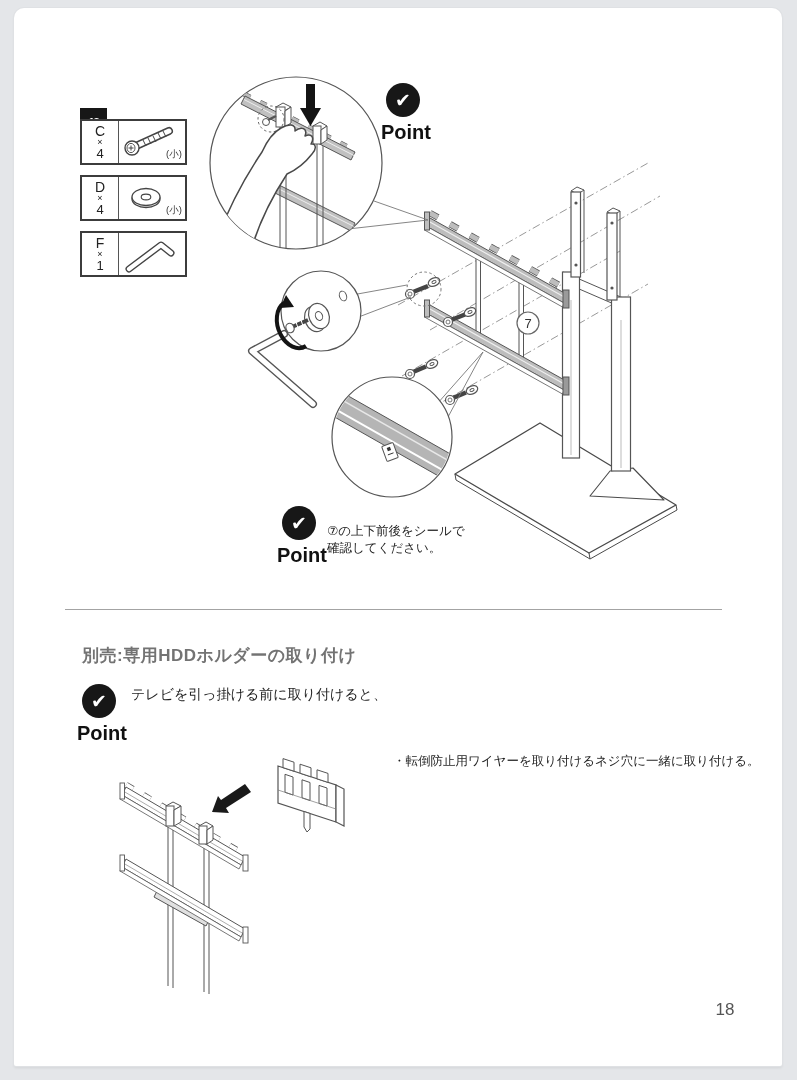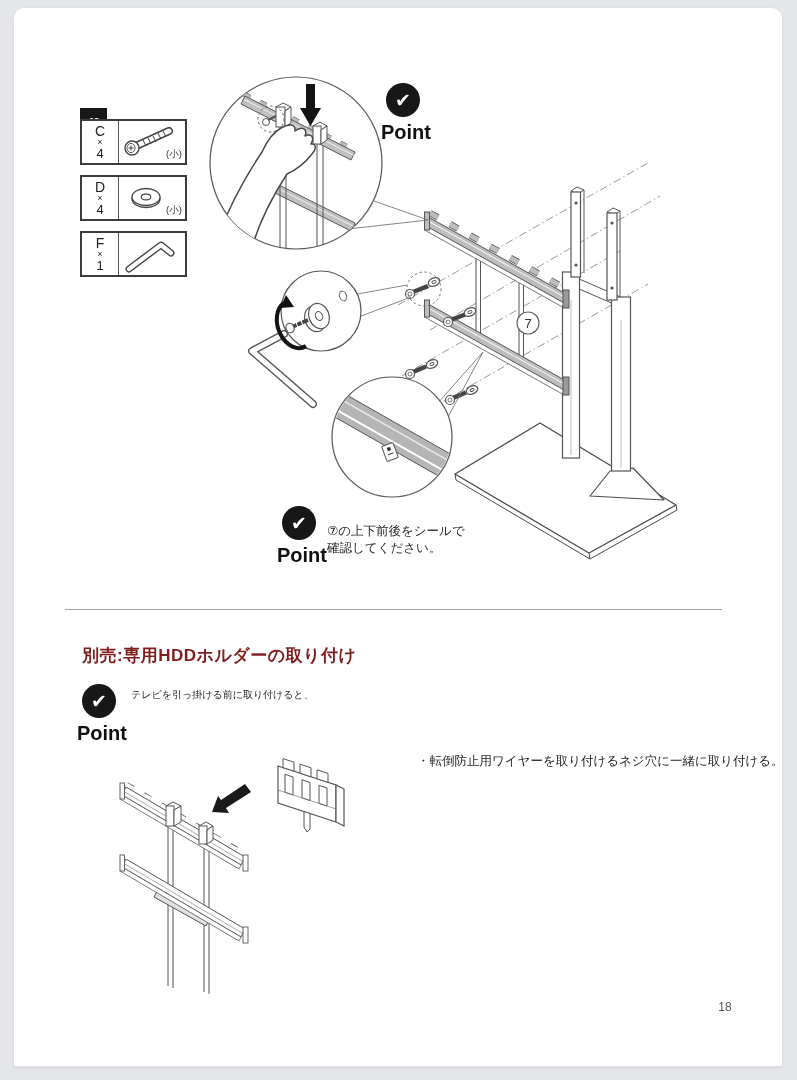--- a/index.html
+++ b/index.html
@@ -22,7 +22,7 @@
   .pt-text{font-size:12.5px;color:#1f1f1f;line-height:17px;white-space:nowrap;}
   .pt-text3{font-size:10px;color:#1f1f1f;line-height:25px;white-space:nowrap;}
   .divider{width:657px;border-top:1.5px solid #a3a3a3;}
-  .hdd-heading{font-size:17px;font-weight:bold;color:#7f1d1d;letter-spacing:0.5px;white-space:nowrap;}
+  .hdd-heading{font-size:17px;font-weight:bold;color:#737373;letter-spacing:0.5px;white-space:nowrap;}
   .bullets{font-size:12.5px;color:#1f1f1f;line-height:26px;white-space:nowrap;margin-left:24px;}
   .page-num{font-size:12px;color:#555;}
   svg{display:block;}

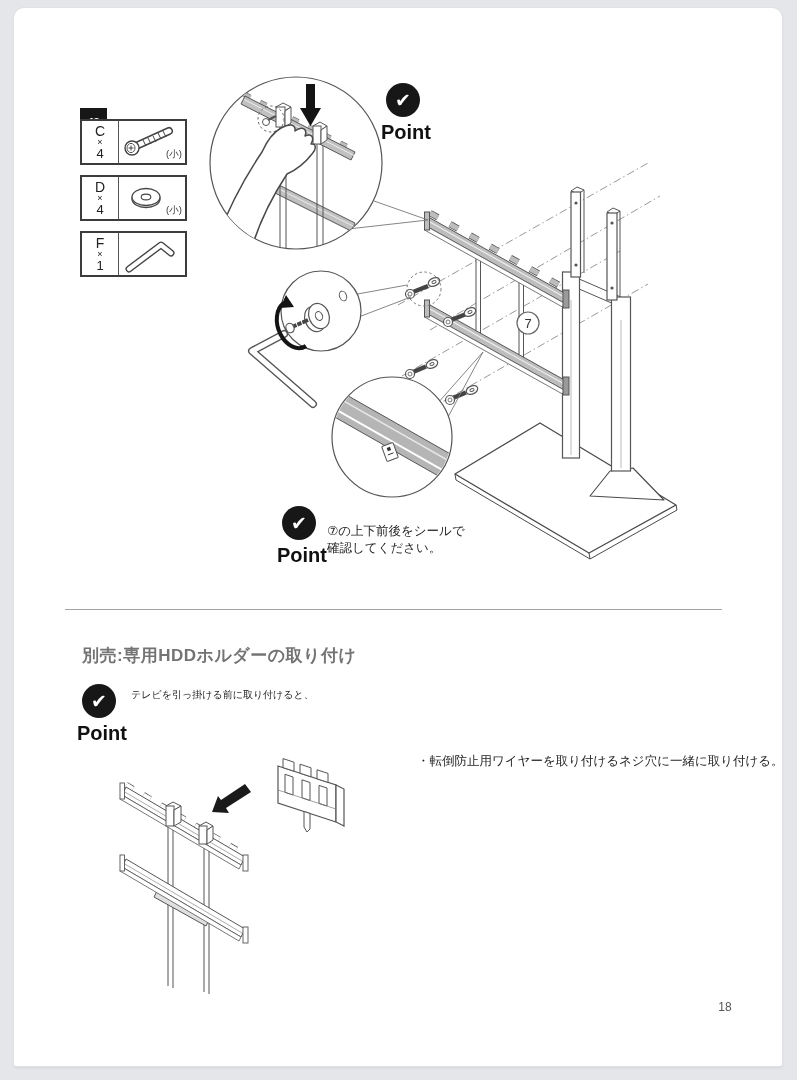--- a/index.html
+++ b/index.html
@@ -20,7 +20,7 @@
              display:flex;align-items:center;justify-content:center;font-size:19px;font-weight:bold;}
   .pt-label{font-size:20px;font-weight:bold;color:#111;text-align:center;width:44px;}
   .pt-text{font-size:12.5px;color:#1f1f1f;line-height:17px;white-space:nowrap;}
-  .pt-text3{font-size:10px;color:#1f1f1f;line-height:25px;white-space:nowrap;}
+  .pt-text3{font-size:14px;color:#1f1f1f;line-height:25px;white-space:nowrap;}
   .divider{width:657px;border-top:1.5px solid #a3a3a3;}
   .hdd-heading{font-size:17px;font-weight:bold;color:#737373;letter-spacing:0.5px;white-space:nowrap;}
   .bullets{font-size:12.5px;color:#1f1f1f;line-height:26px;white-space:nowrap;margin-left:24px;}

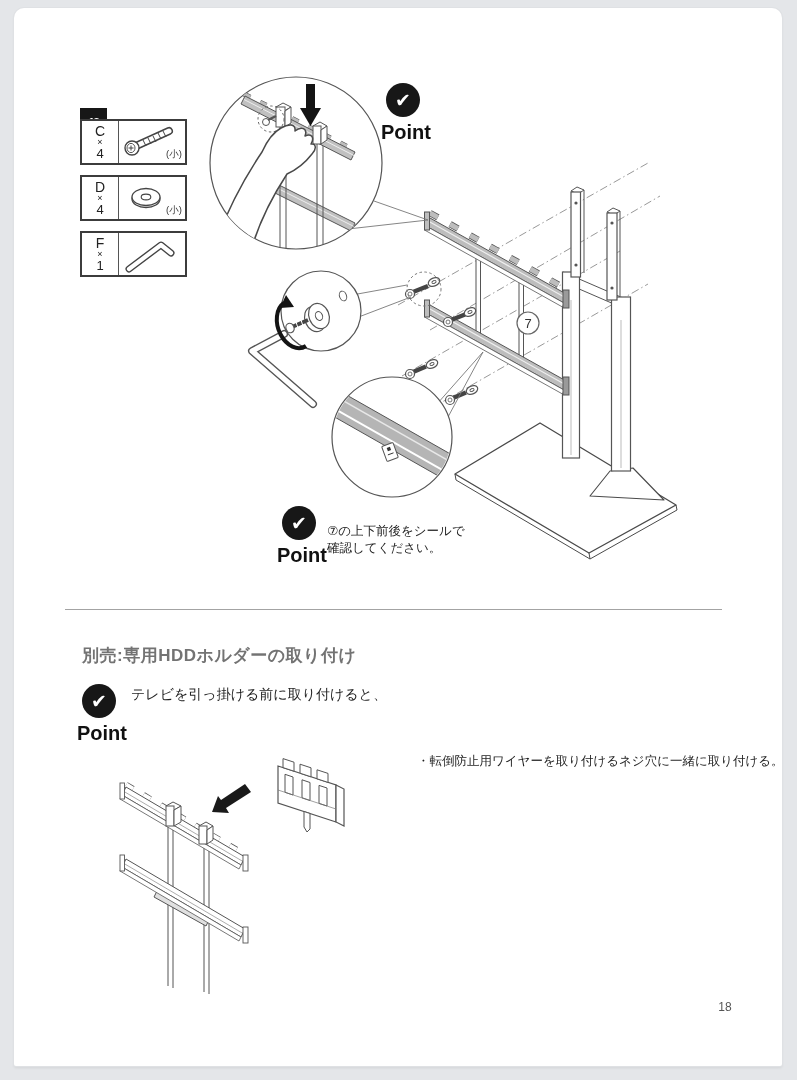--- a/index.html
+++ b/index.html
@@ -23,7 +23,7 @@
   .pt-text3{font-size:14px;color:#1f1f1f;line-height:25px;white-space:nowrap;}
   .divider{width:657px;border-top:1.5px solid #a3a3a3;}
   .hdd-heading{font-size:17px;font-weight:bold;color:#737373;letter-spacing:0.5px;white-space:nowrap;}
-  .bullets{font-size:12.5px;color:#1f1f1f;line-height:26px;white-space:nowrap;margin-left:24px;}
+  .bullets{font-size:12.5px;color:#1f1f1f;line-height:26px;white-space:nowrap;}
   .page-num{font-size:12px;color:#555;}
   svg{display:block;}
 </style>

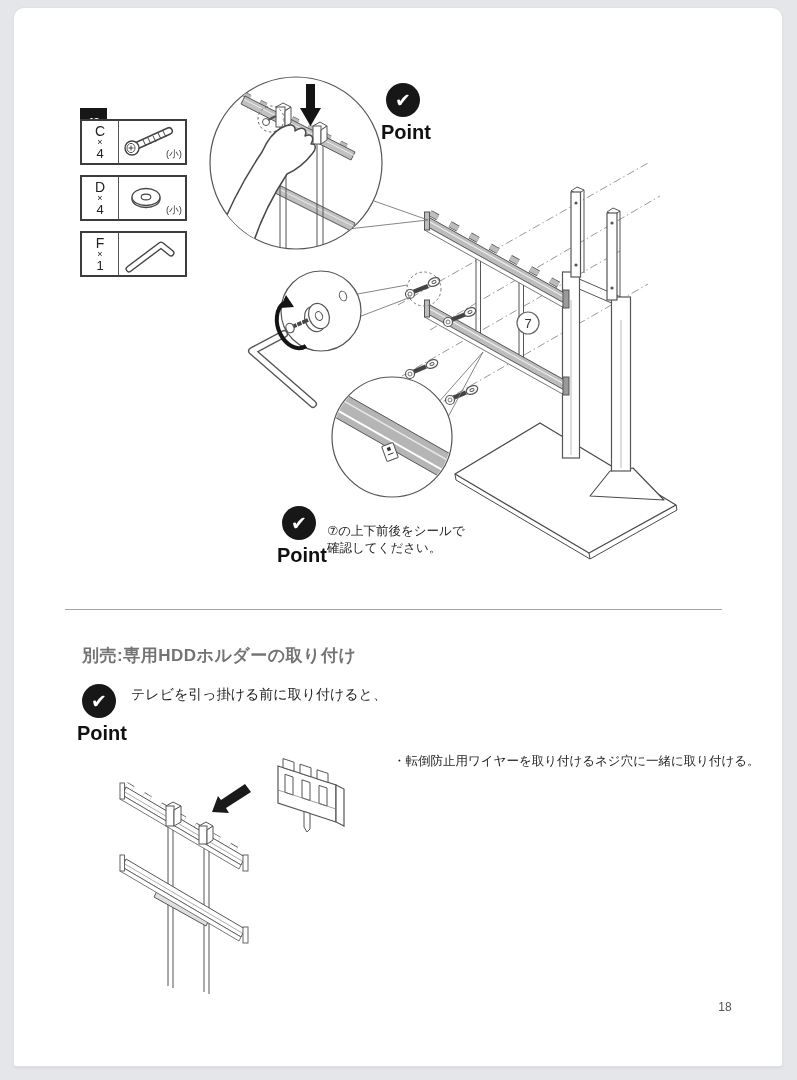--- a/index.html
+++ b/index.html
@@ -24,7 +24,7 @@
   .divider{width:657px;border-top:1.5px solid #a3a3a3;}
   .hdd-heading{font-size:17px;font-weight:bold;color:#737373;letter-spacing:0.5px;white-space:nowrap;}
   .bullets{font-size:12.5px;color:#1f1f1f;line-height:26px;white-space:nowrap;}
-  .page-num{font-size:12px;color:#555;}
+  .page-num{font-size:17px;color:#555;}
   svg{display:block;}
 </style>
 </head>

